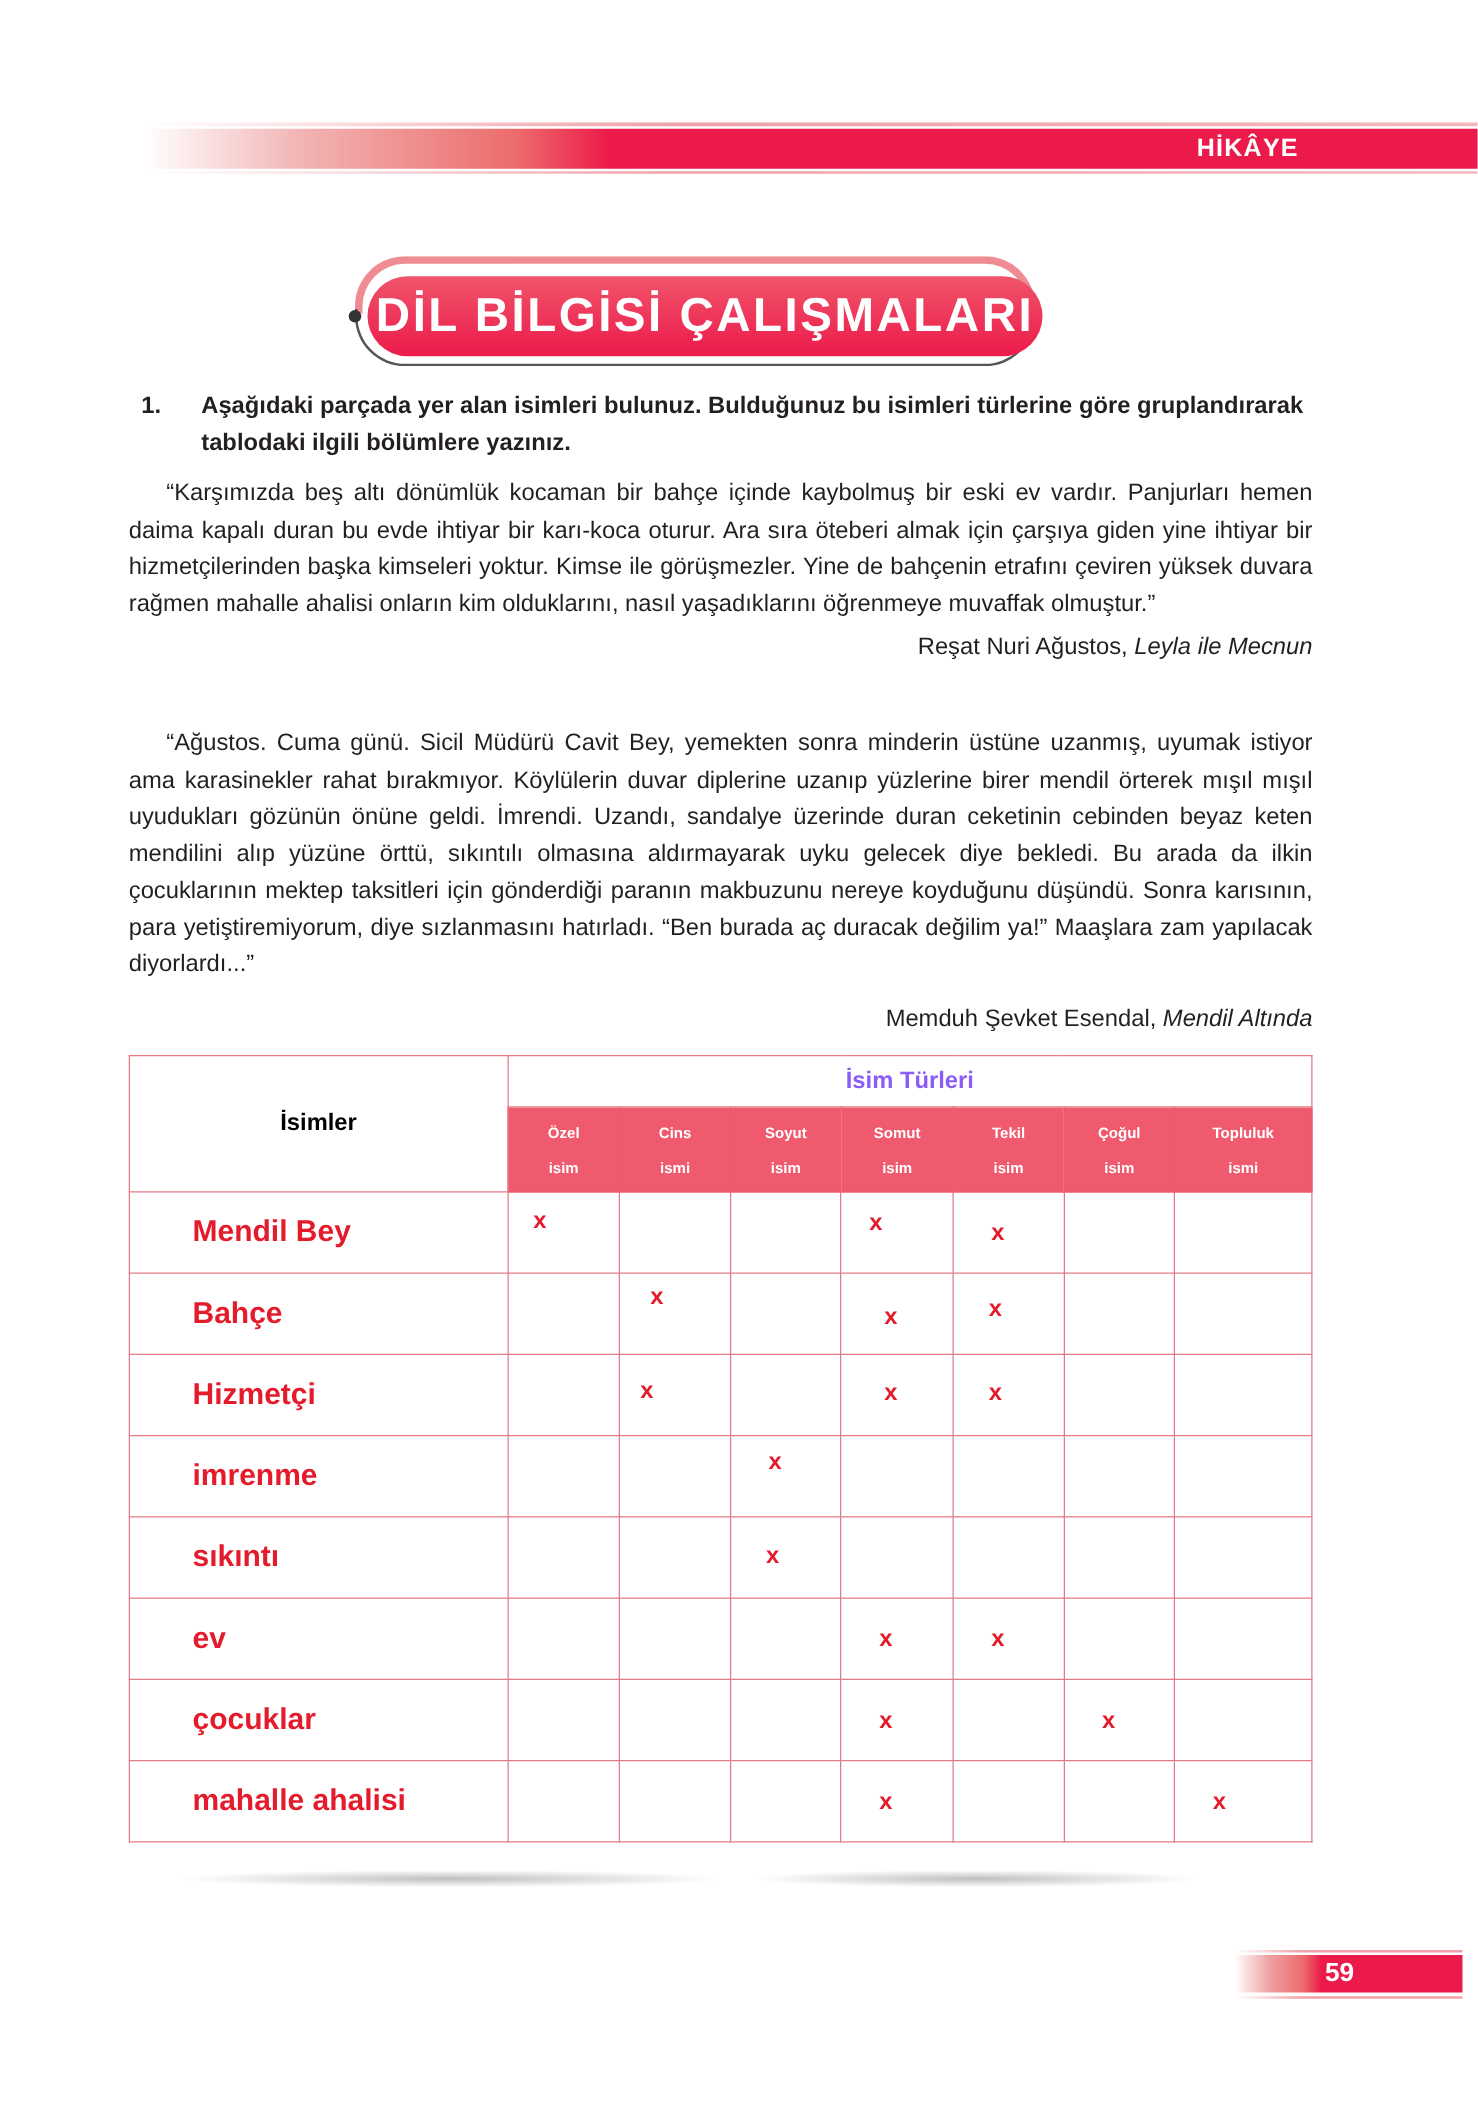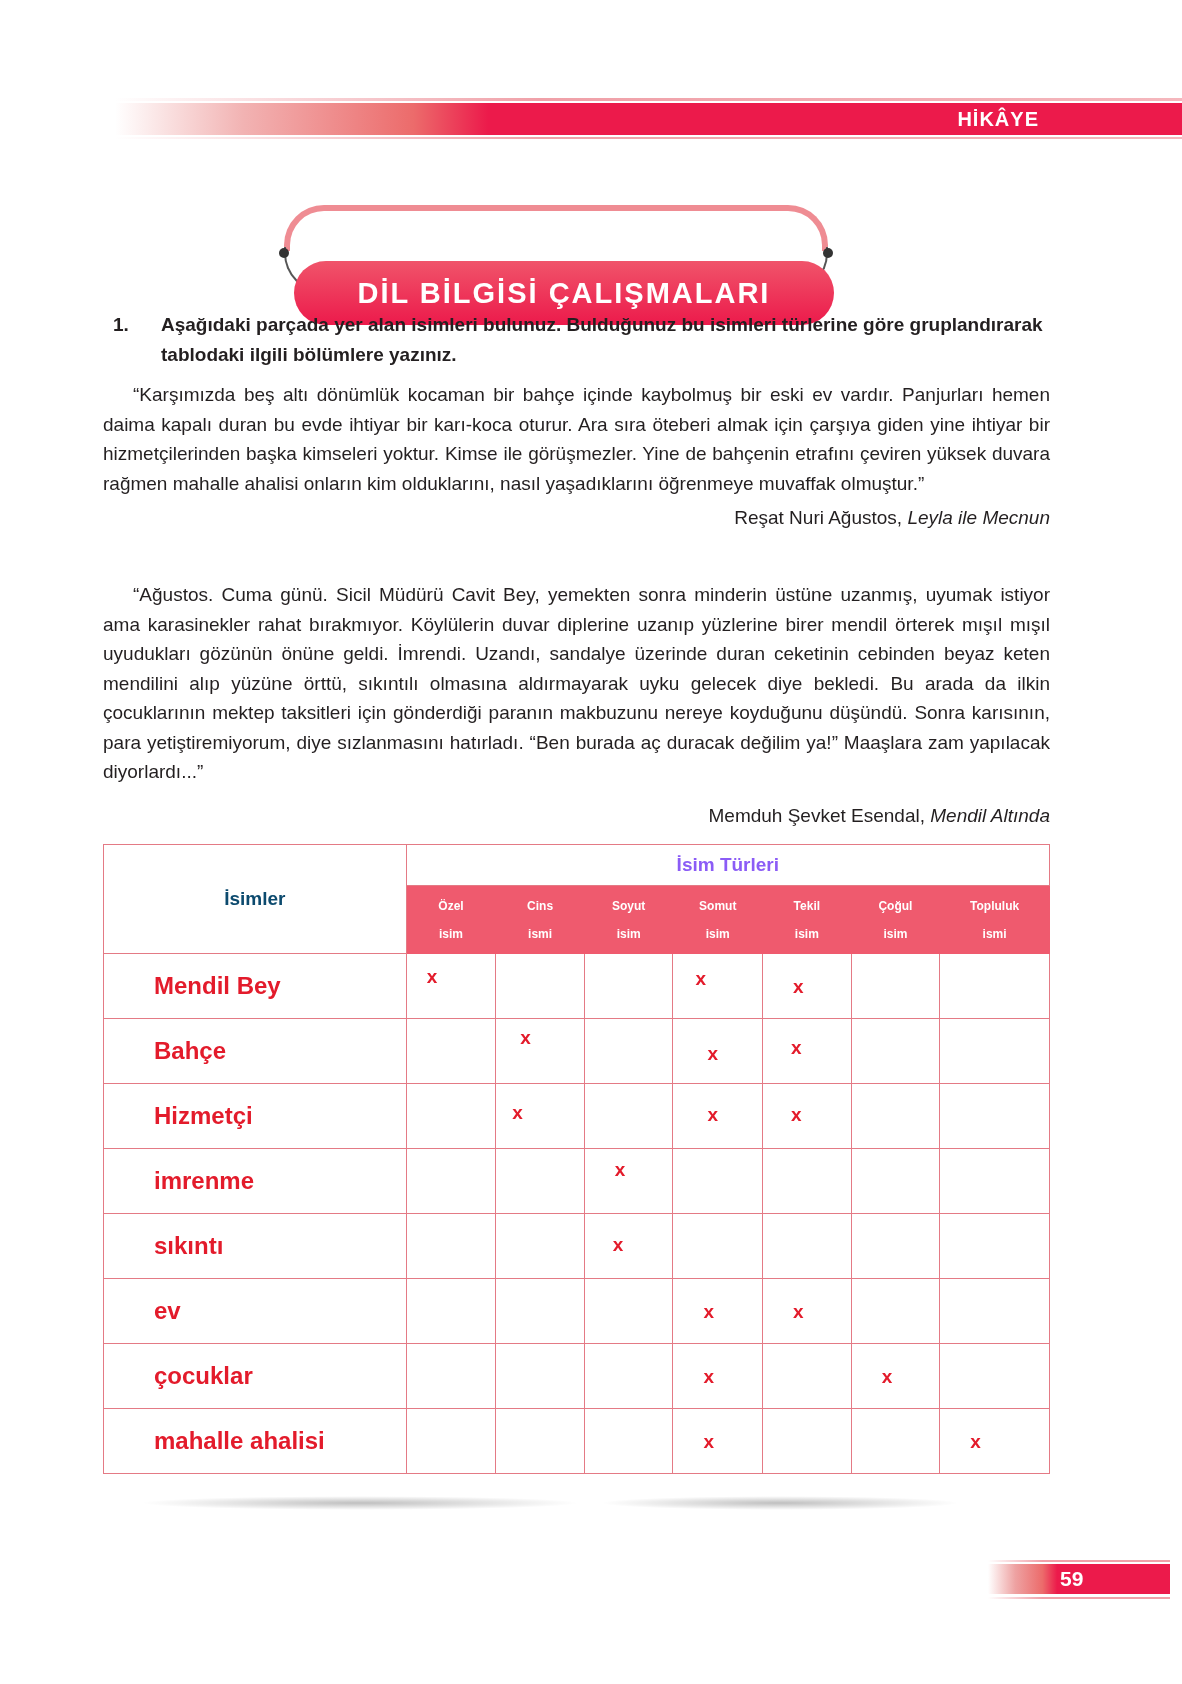--- a/index.html
+++ b/index.html
@@ -16,7 +16,7 @@
   .title-arc-bot { position: absolute; left: 8px; right: 8px; top: 44px; height: 44px; border: 2px solid #555; border-top: none; border-radius: 0 0 40px 40px; }
   .title-dot-l, .title-dot-r { position: absolute; top: 45px; width: 10px; height: 10px; border-radius: 50%; background: #333; }
   .title-dot-l { left: 3px; } .title-dot-r { right: 3px; }
-  .title-pill { position: absolute; left: 18px; right: 2px; top: 18px; height: 64px; border-radius: 32px; background: linear-gradient(to bottom, #f0546a, #ec1a4b); display: flex; align-items: center; justify-content: center; color: #fff; font-weight: bold; font-size: 29px; letter-spacing: 2px; margin-top: 40px; }
+  .title-pill { position: absolute; left: 18px; right: 2px; top: 18px; height: 64px; border-radius: 32px; background: linear-gradient(to bottom, #f0546a, #ec1a4b); display: flex; align-items: center; justify-content: center; color: #fff; font-weight: bold; font-size: 38px; letter-spacing: 2px; }
 
   .question { position: absolute; left: 113px; top: 310px; width: 940px; font-size: 19px; font-weight: bold; line-height: 30px; }
   .question .num { position: absolute; left: 0; top: 0; }

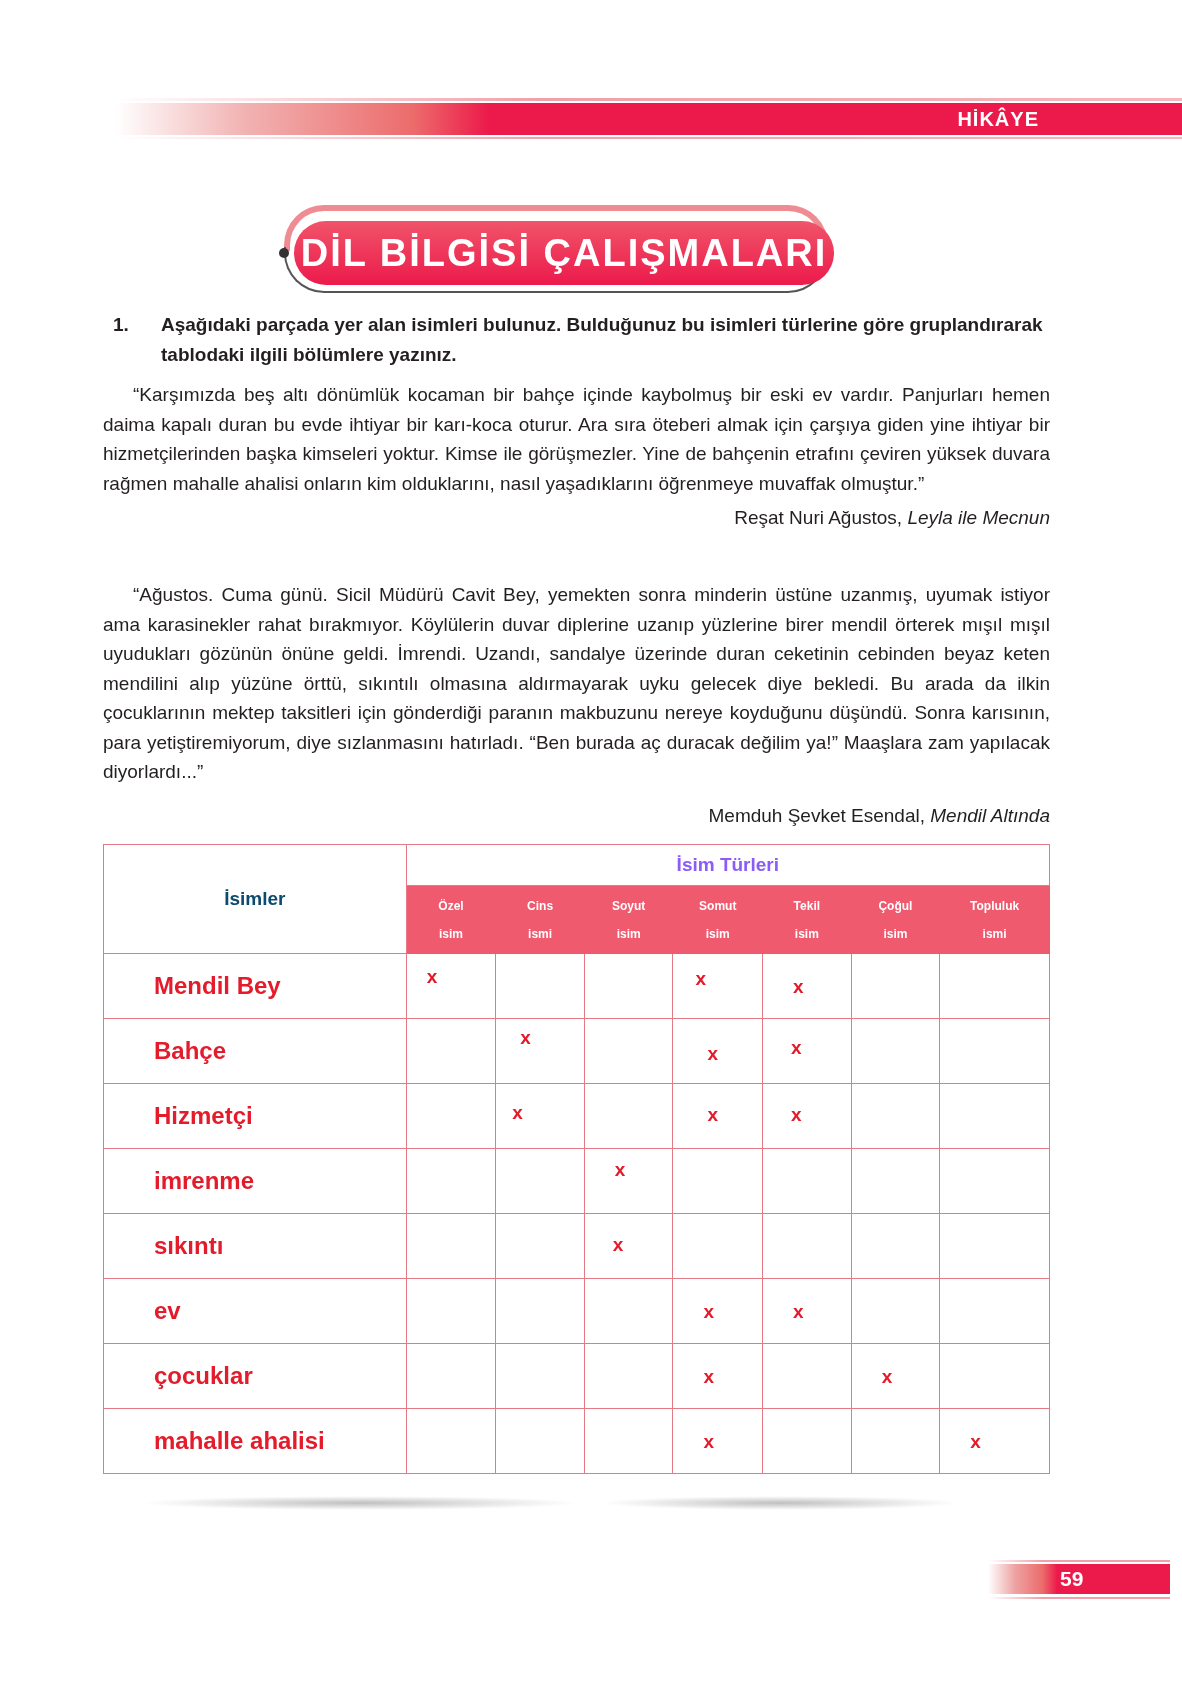--- a/index.html
+++ b/index.html
@@ -32,7 +32,7 @@
 
   table.names { position: absolute; left: 103px; top: 844px; width: 947px; border-collapse: collapse; table-layout: fixed; }
   table.names td, table.names th { border: 1.5px solid #e47a85; padding: 0; }
-  .h-isimler { width: 287px; height: 108px; text-align: center; color: #0c4a6e; font-weight: bold; font-size: 19px; background: #fff; }
+  .h-isimler { width: 287px; height: 108px; text-align: center; color: #000000; font-weight: bold; font-size: 19px; background: #fff; }
   .h-group { height: 40px; text-align: center; color: #8b5cf6; font-weight: bold; font-size: 19px; background: #fff; }
   .h-col { background: #ef5a6e; color: #fff; font-weight: bold; font-size: 12px; line-height: 28px; text-align: center; height: 66px; border-color: #ef5a6e !important; }
   .row td { height: 64px; position: relative; }

